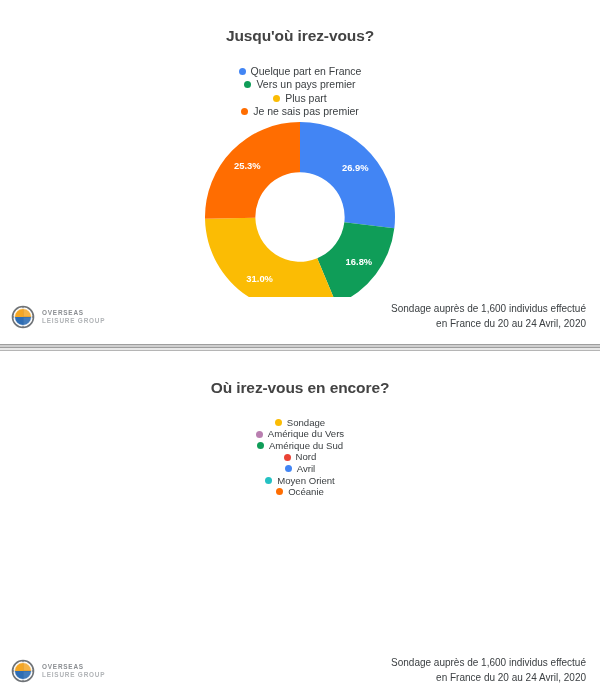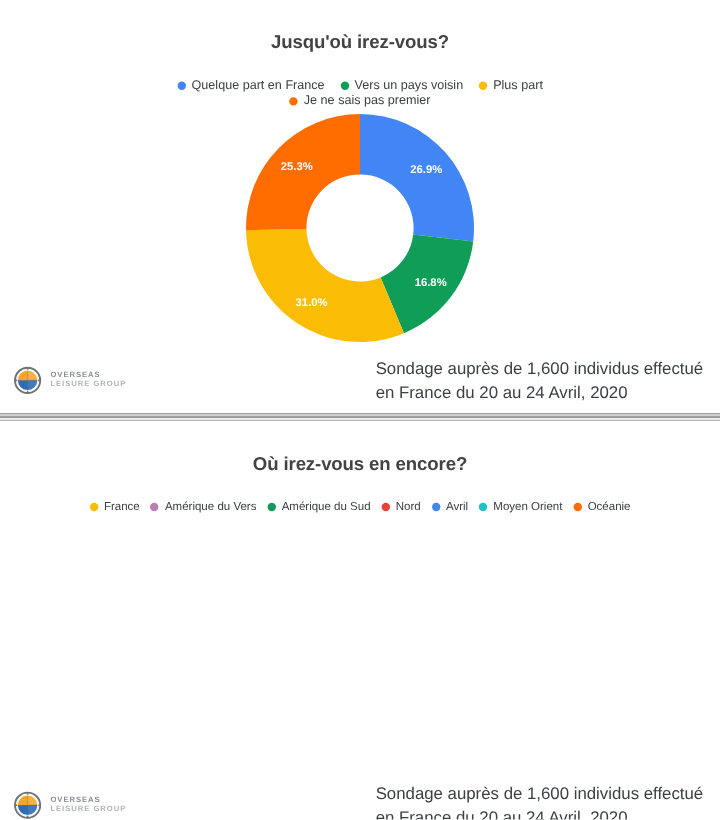--- a/index.html
+++ b/index.html
@@ -46,6 +46,7 @@
     gap: 3px 13px;
     padding: 9px 30px 0 30px;
     box-sizing: border-box;
+    flex-direction: column;
   }
   .legend-2 {
     gap: 2px 9px;

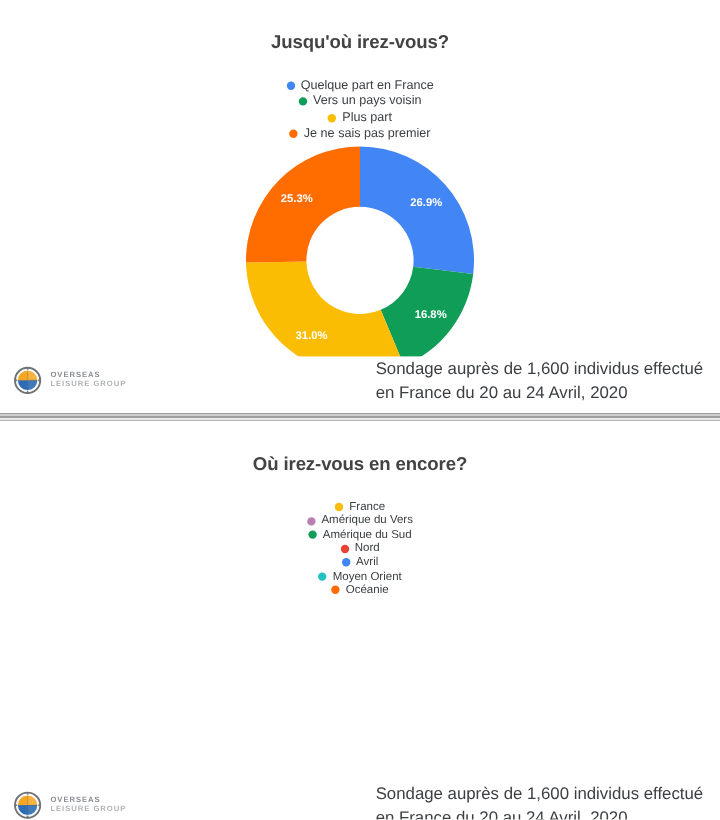--- a/index.html
+++ b/index.html
@@ -159,7 +159,7 @@
       </span>
       <span class="legend-item">
         <span class="legend-dot" style="background:#0f9d58"></span>
-        <span class="legend-label">Vers un pays voisin</span>
+        <span class="legend-label">Vers un pays premier</span>
       </span>
       <span class="legend-item">
         <span class="legend-dot" style="background:#fbbc04"></span>

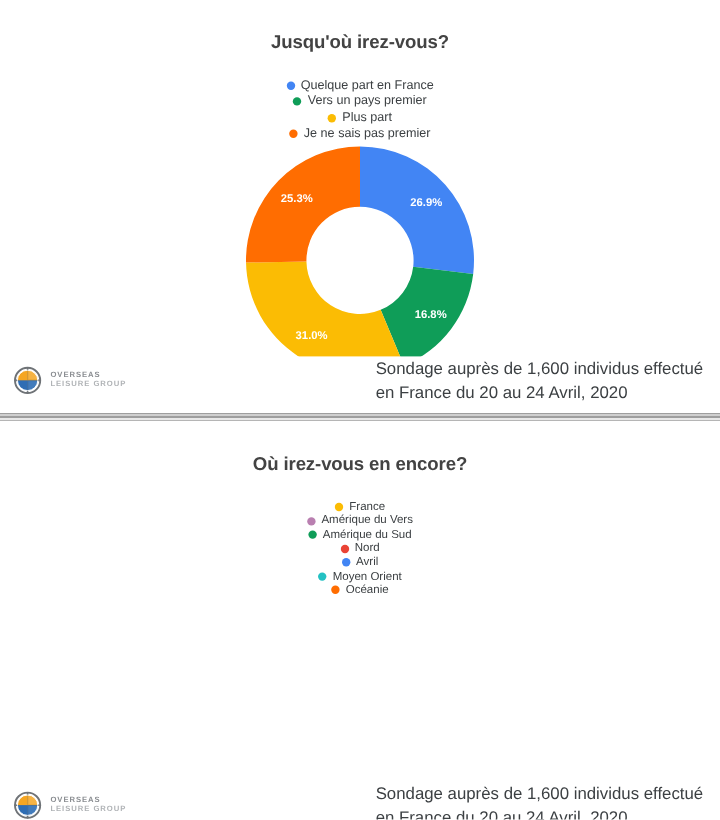--- a/index.html
+++ b/index.html
@@ -113,8 +113,8 @@
     font-weight: bold;
   }
   .source {
-    text-align: left;
-    font-size: 14px;
+    text-align: right;
+    font-size: 10px;
     line-height: 1.45;
     color: #3c4043;
   }

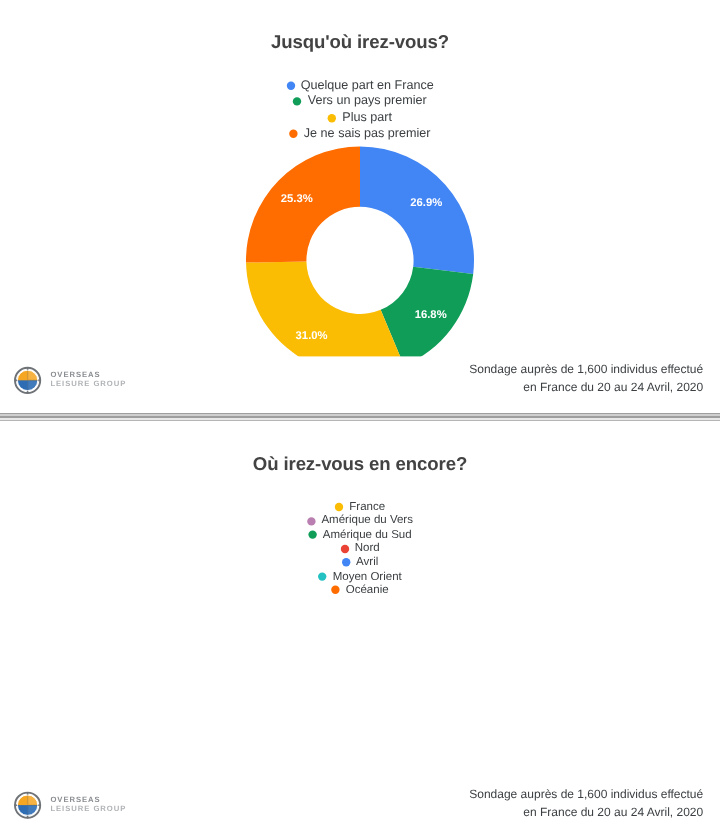--- a/index.html
+++ b/index.html
@@ -216,7 +216,7 @@
     <div class="legend legend-2">
       <span class="legend-item">
         <span class="legend-dot" style="background:#fbbc04"></span>
-        <span class="legend-label">France</span>
+        <span class="legend-label">Sondage</span>
       </span>
       <span class="legend-item">
         <span class="legend-dot" style="background:#b97fb0"></span>

